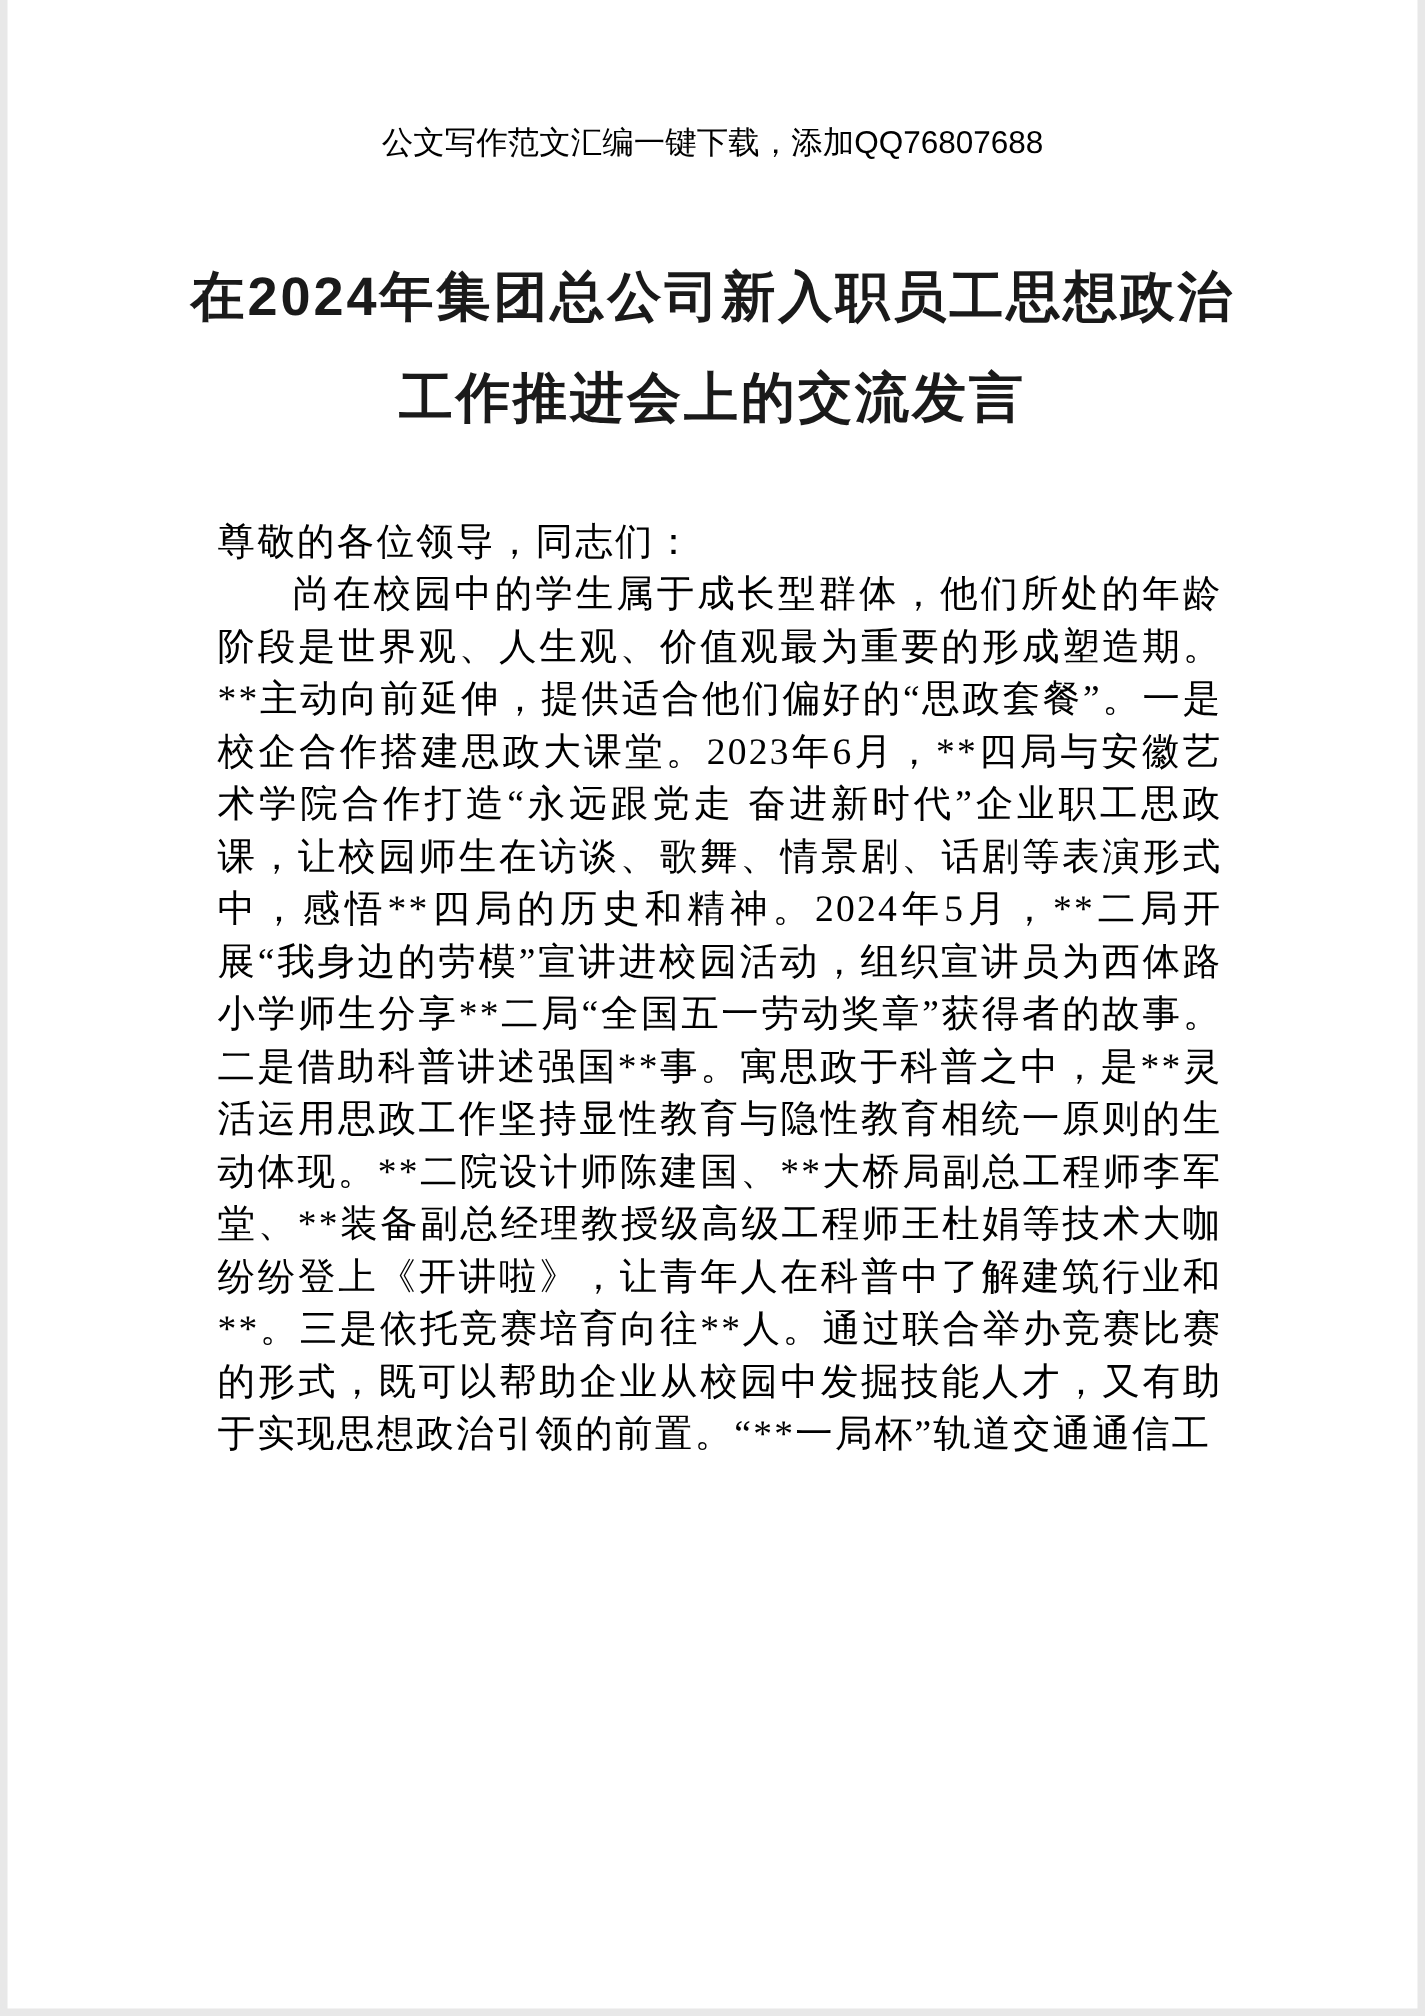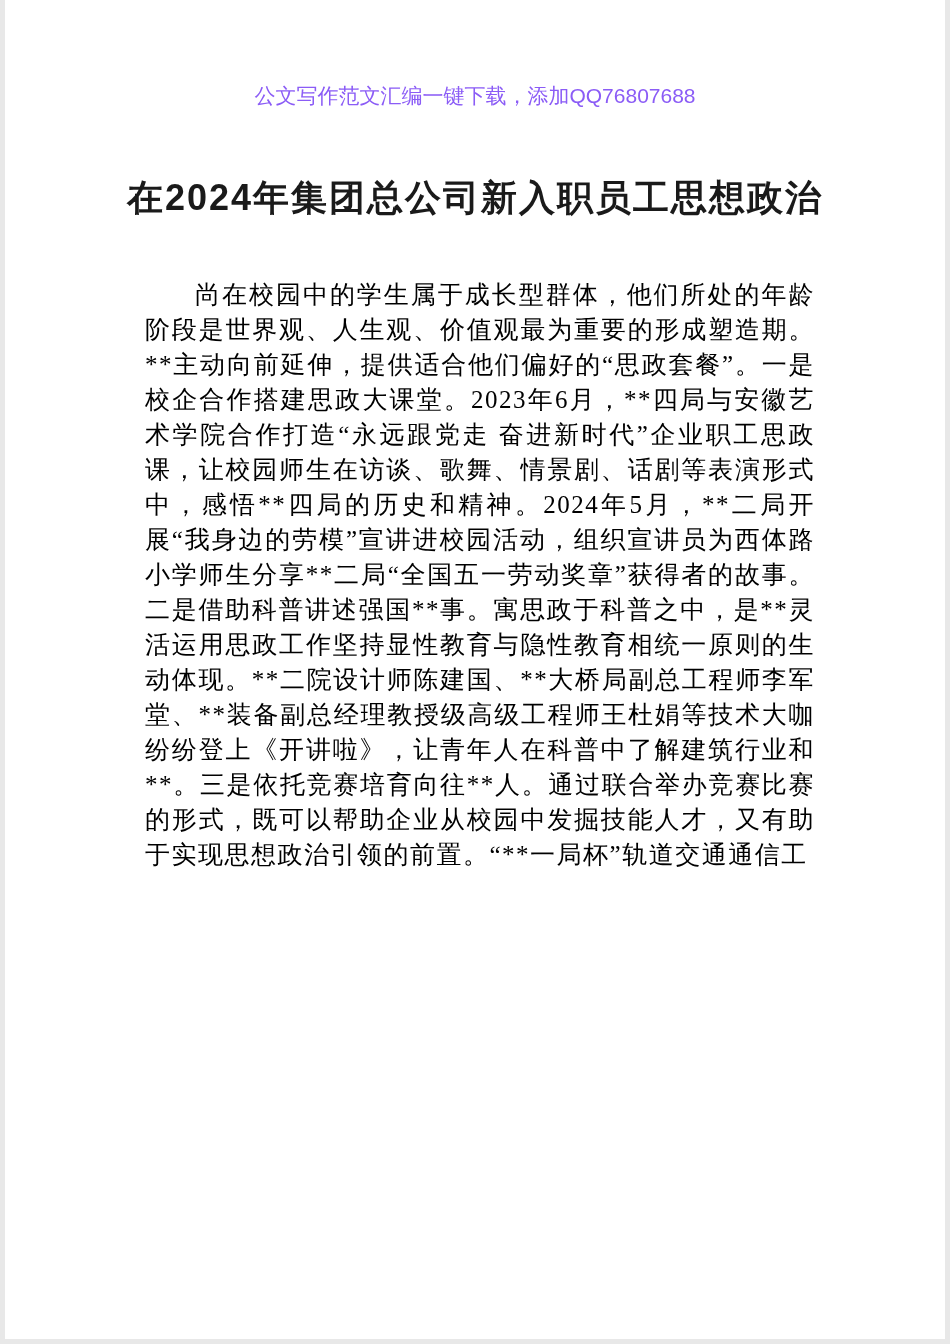--- a/index.html
+++ b/index.html
@@ -25,7 +25,7 @@
   .notice {
     padding-top: 84px;
     text-align: center;
-    color: #8b5cf6;
+    color: #000000;
     font-size: 21px;
     line-height: 24px;
     font-family: "Liberation Sans", "DejaVu Sans", sans-serif;

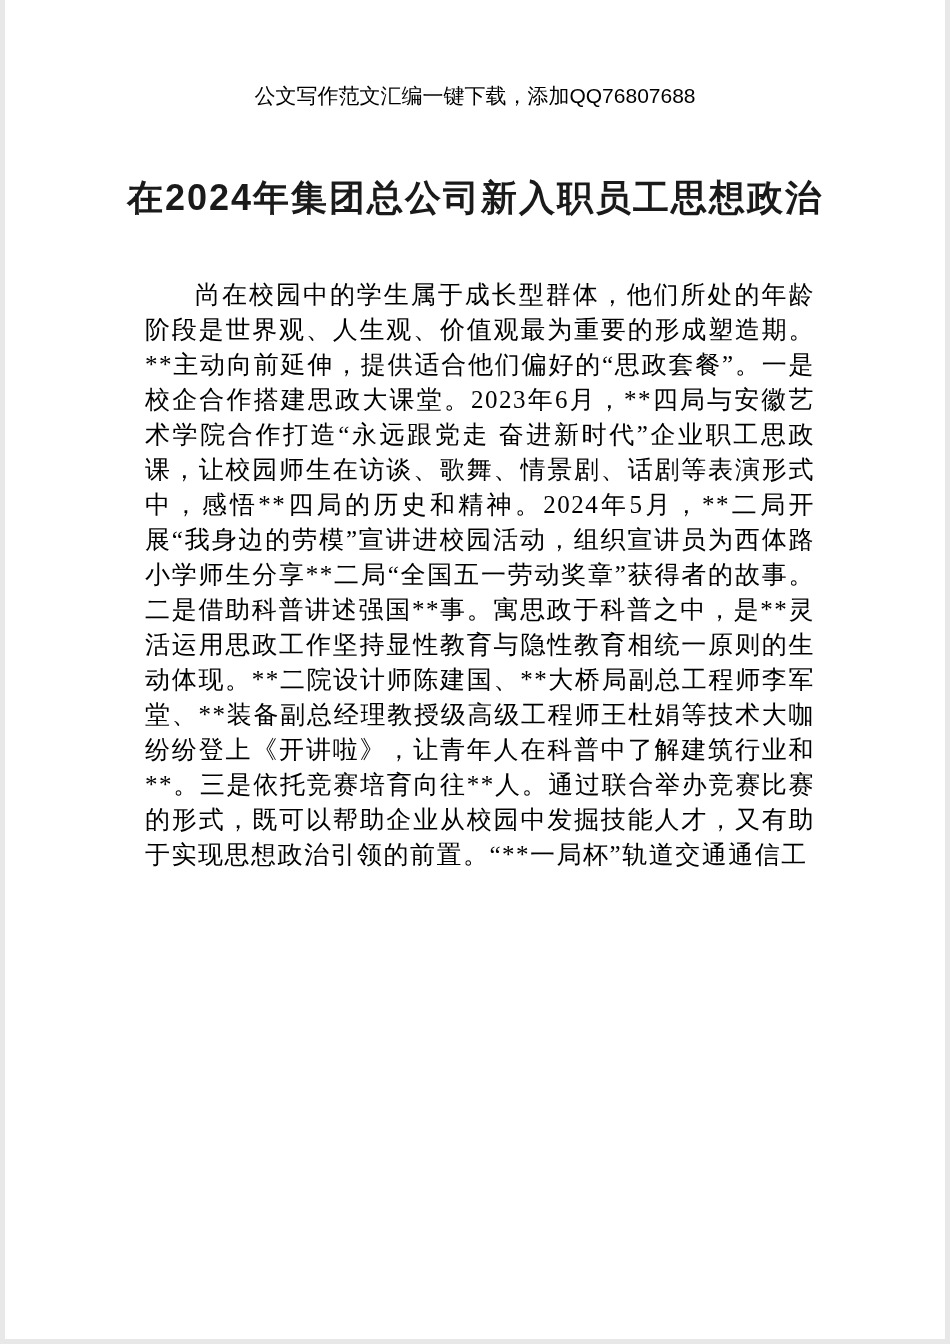--- a/index.html
+++ b/index.html
@@ -69,6 +69,7 @@
 
   <div class="title">
     <div>在2024年集团总公司新入职员工思想政治</div>
+    <div>工作推进会上的交流发言</div>
   </div>
 
   <div class="doc-body">

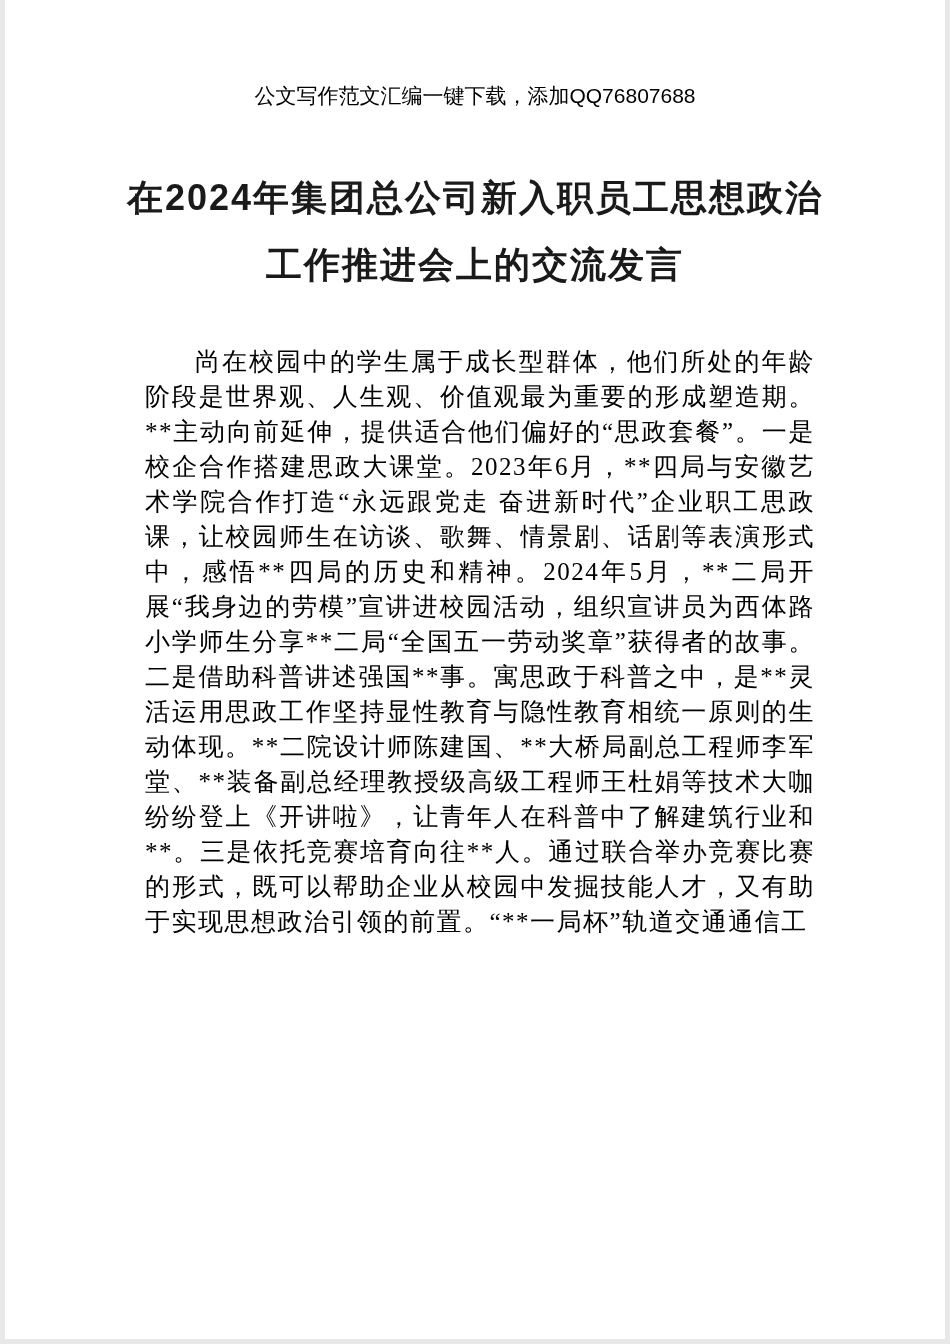--- a/index.html
+++ b/index.html
@@ -73,6 +73,7 @@
   </div>
 
   <div class="doc-body">
+    <p class="greeting">尊敬的各位领导，同志们：</p>
 
 
 

